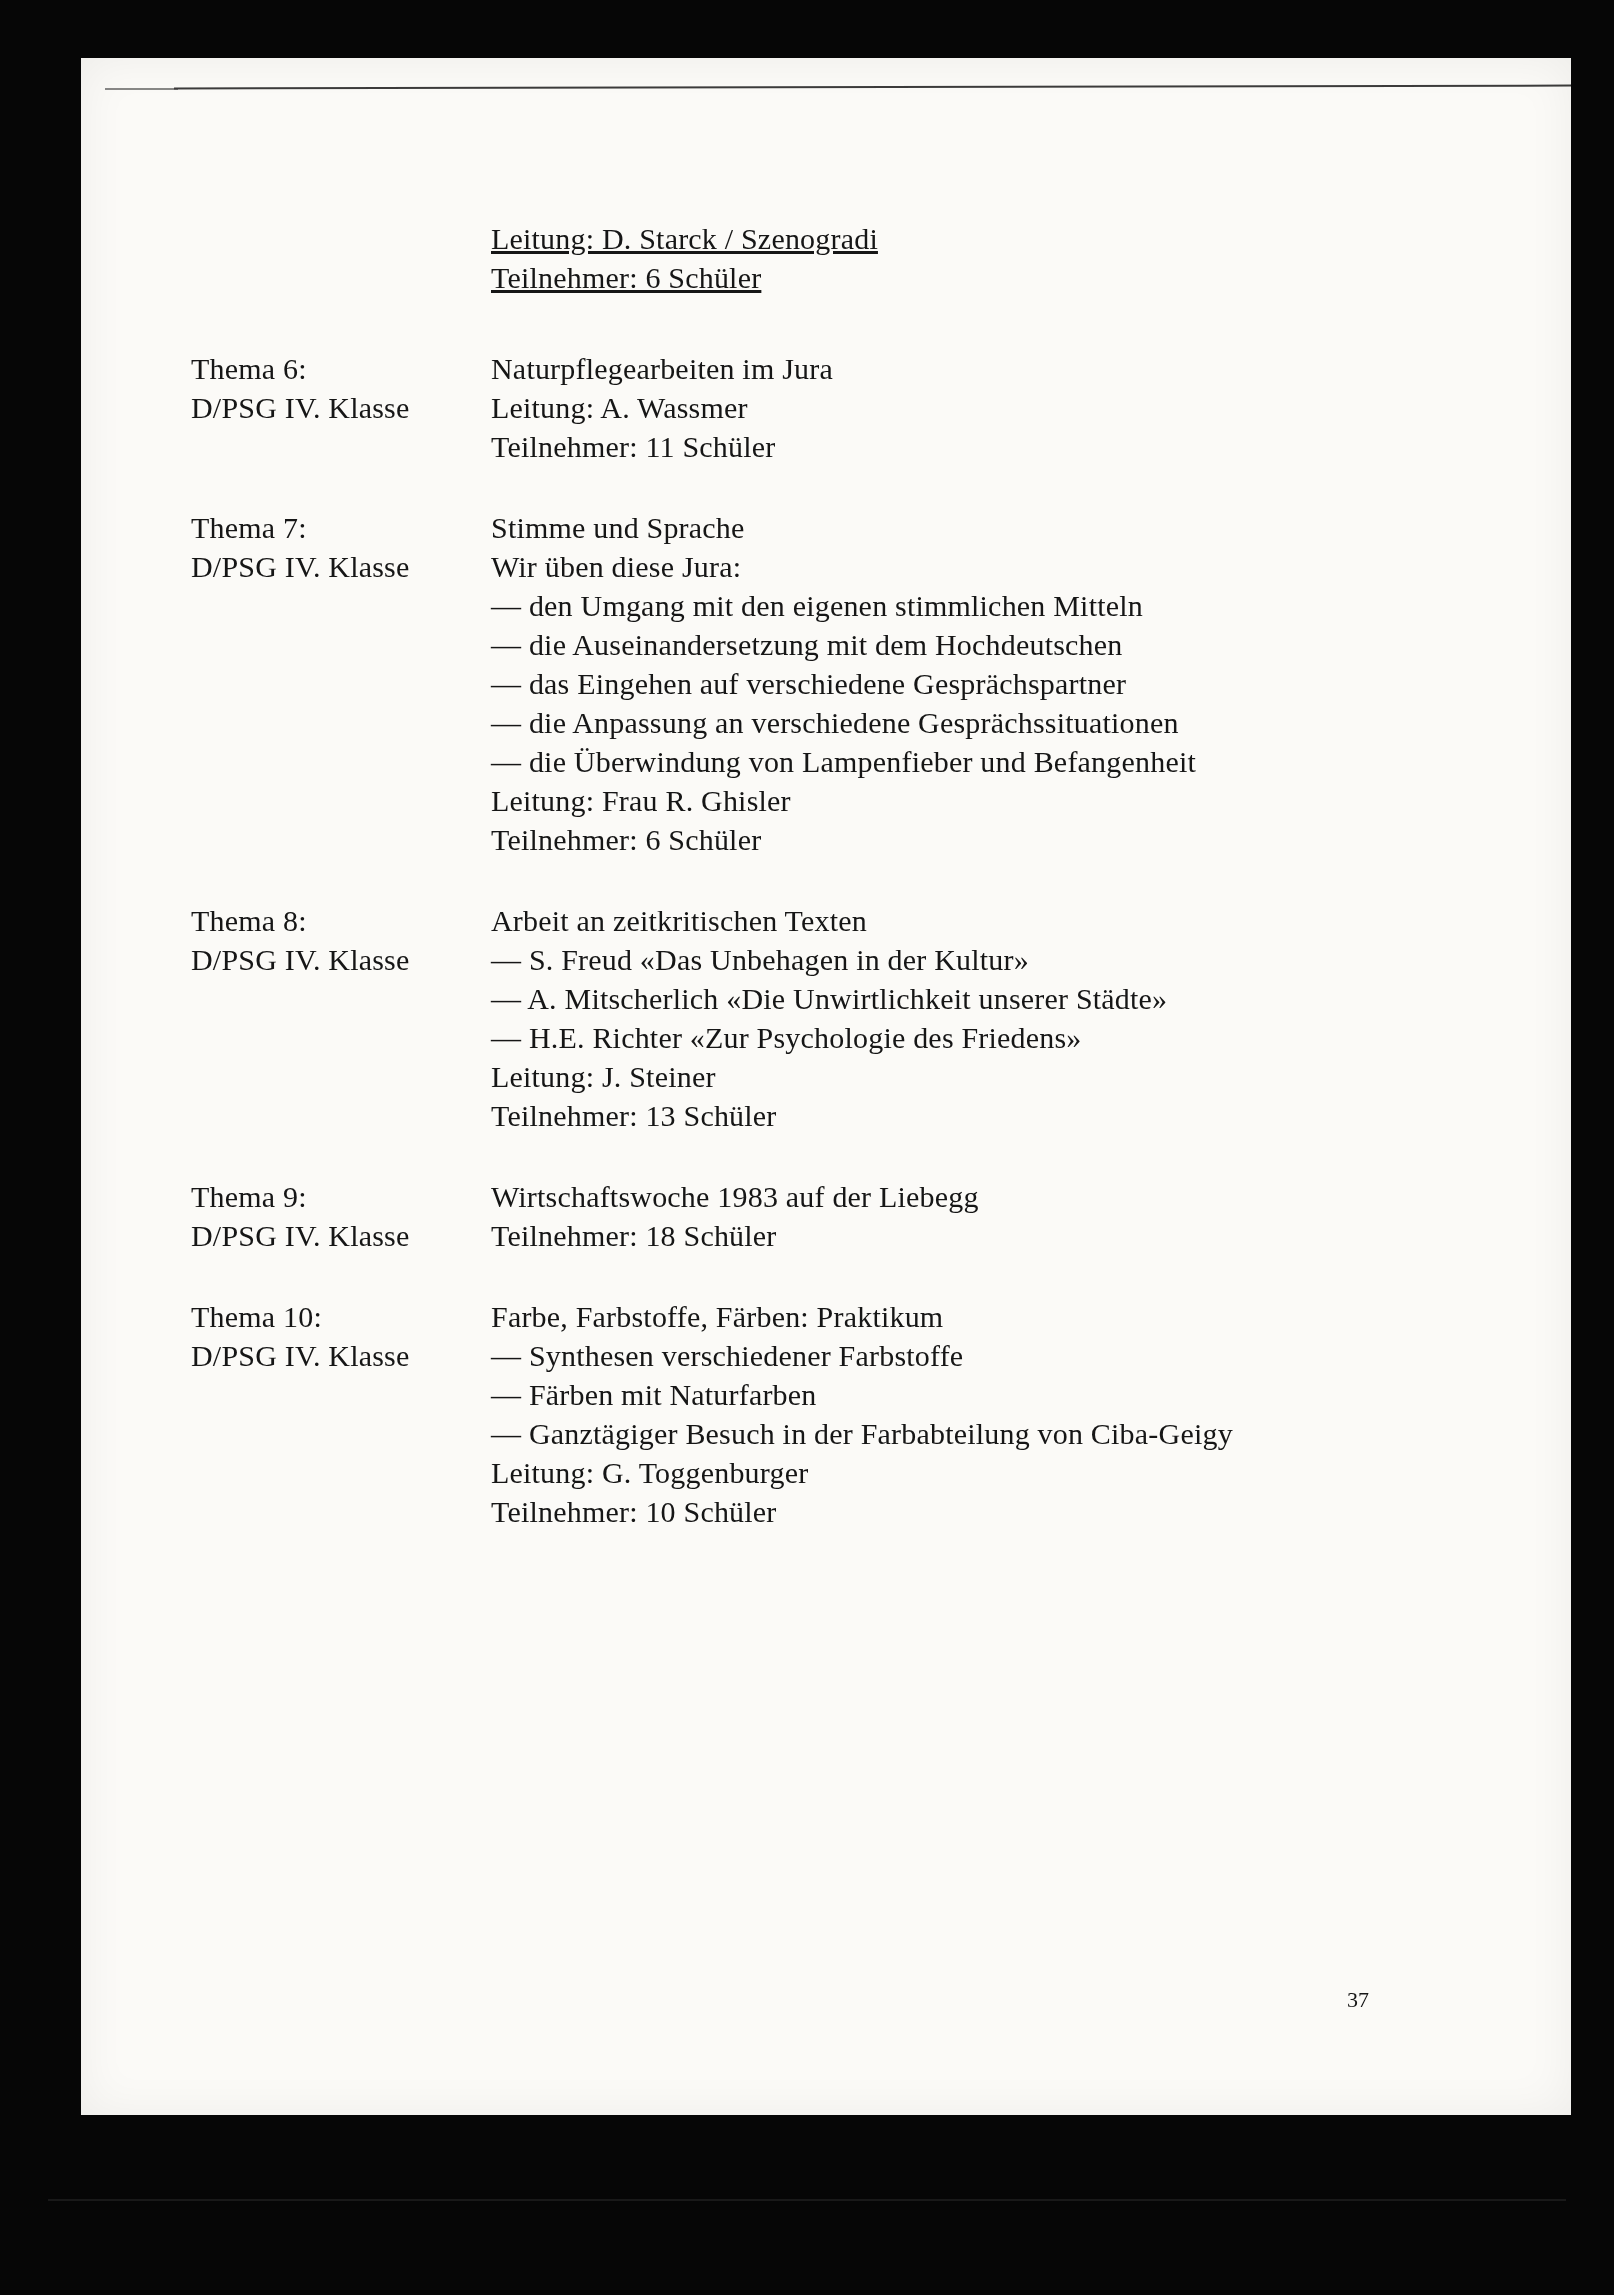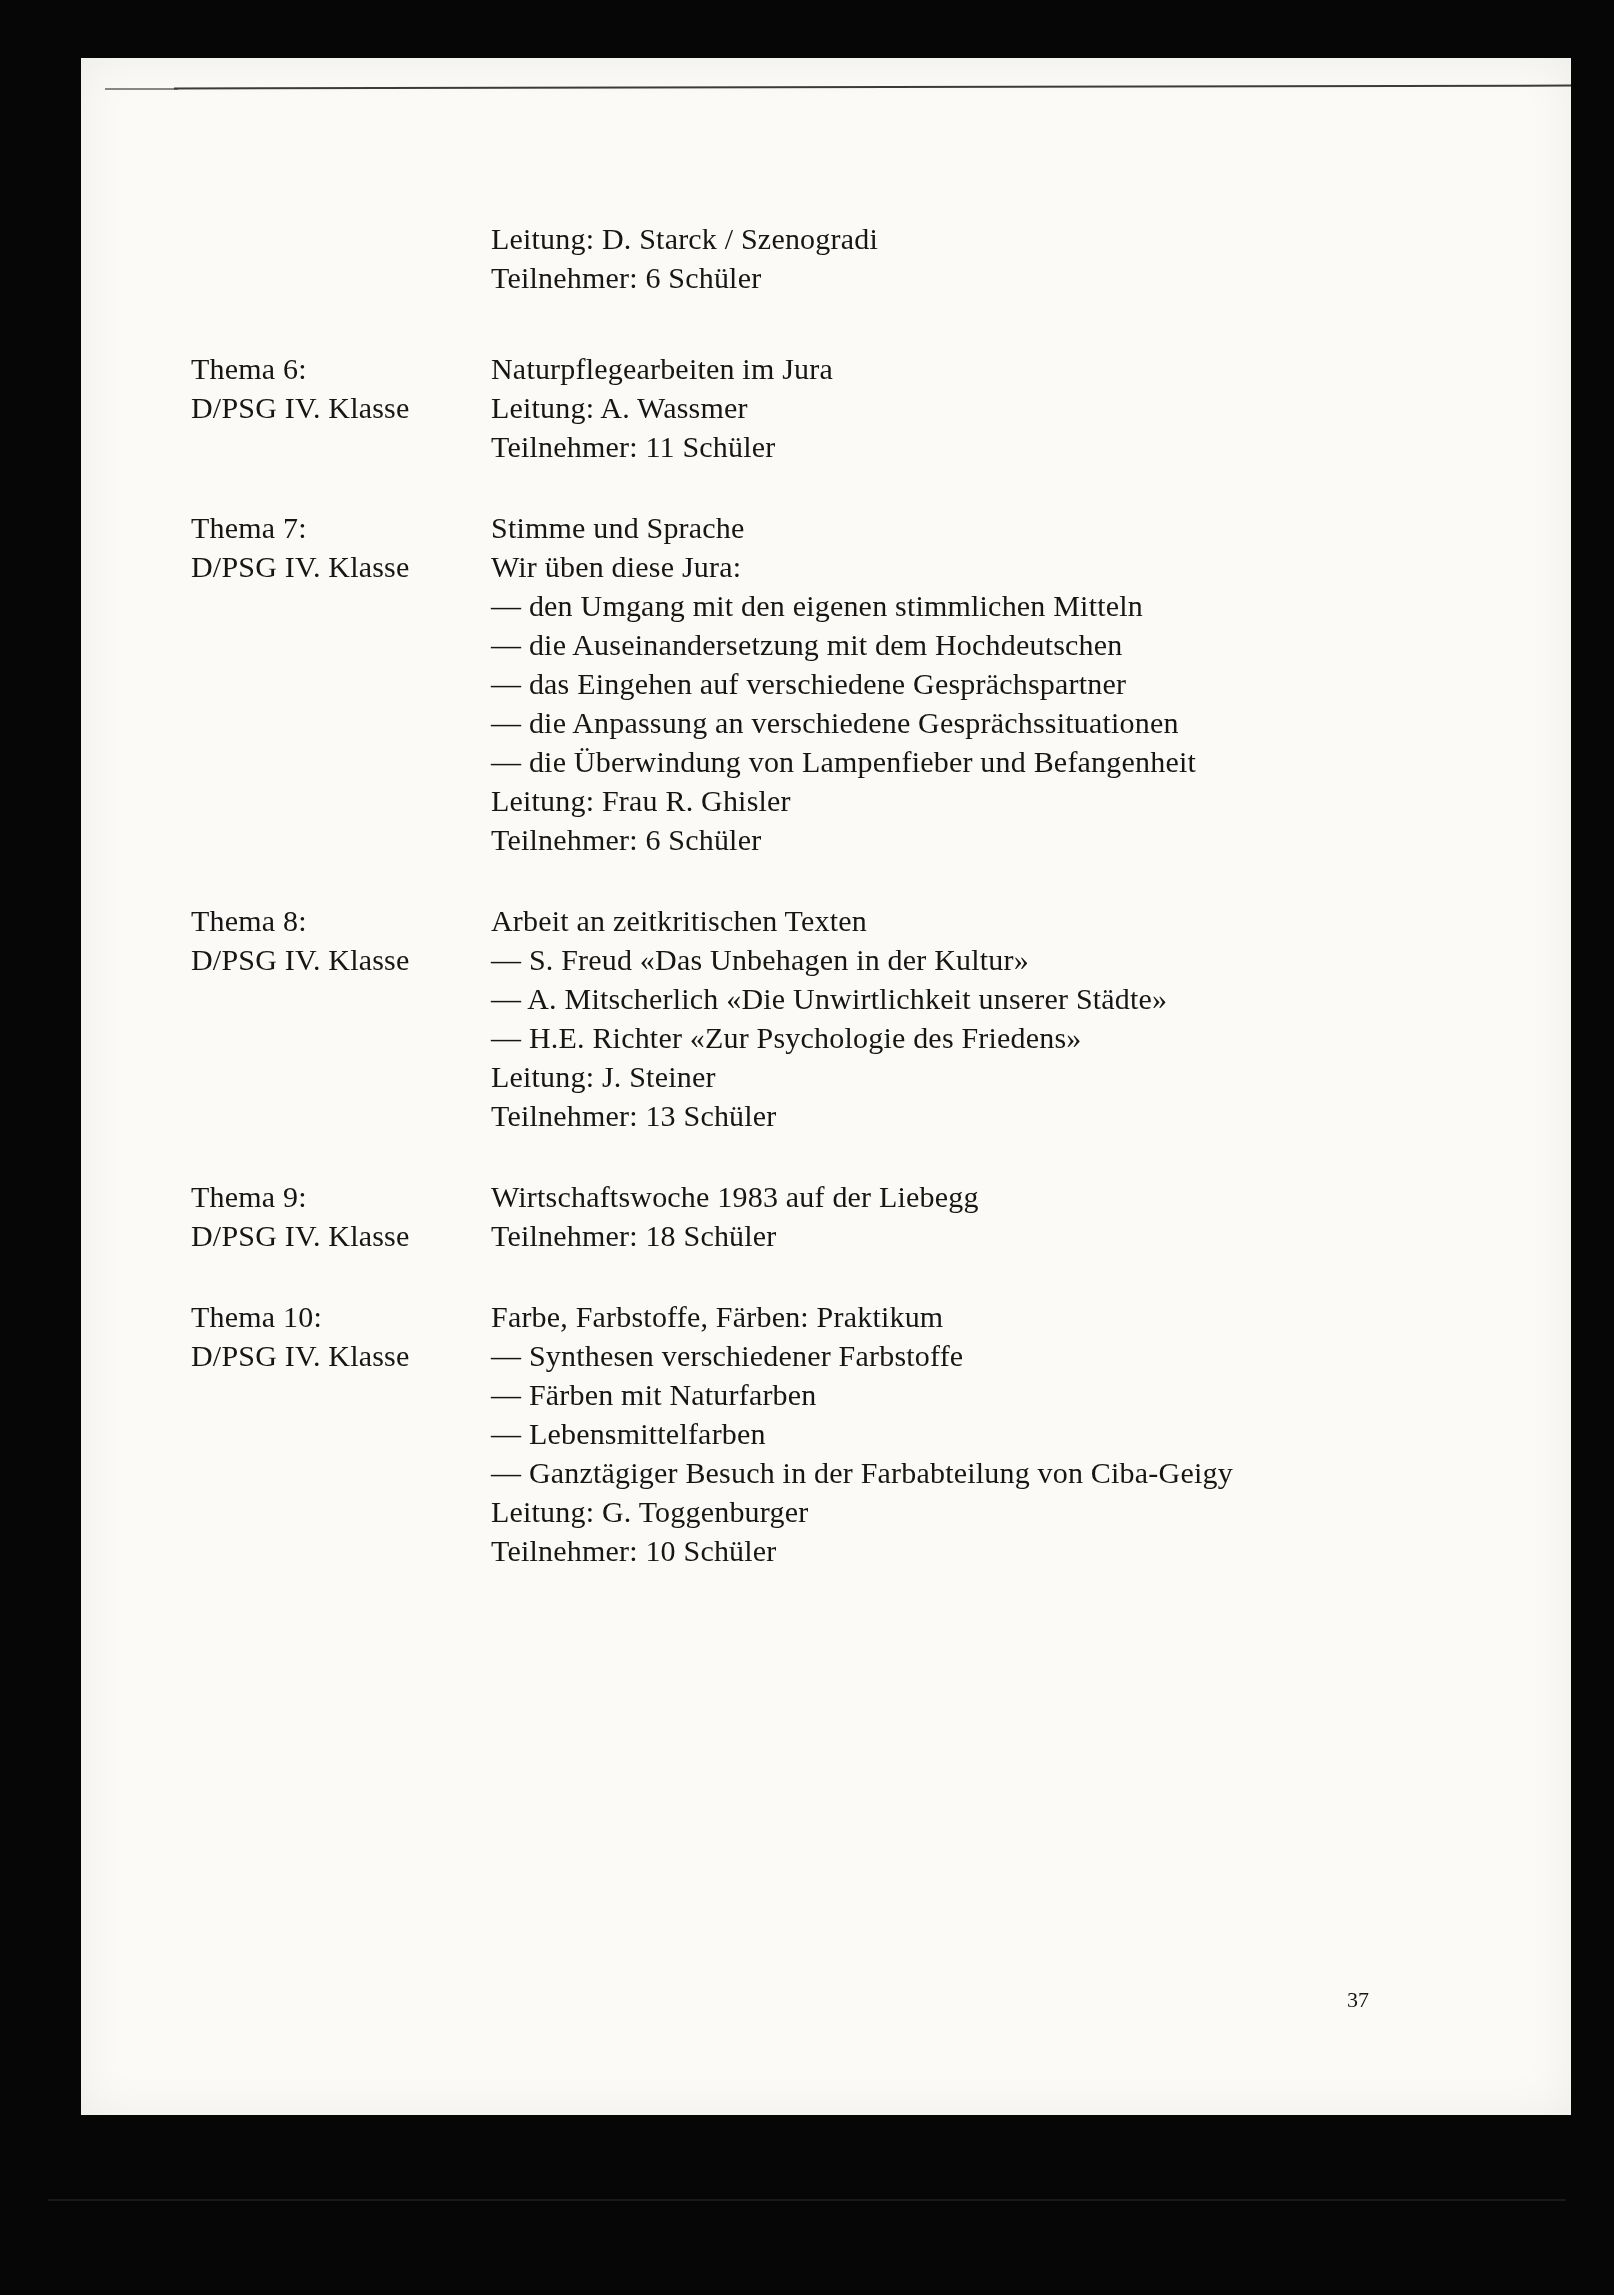--- a/index.html
+++ b/index.html
@@ -64,7 +64,7 @@
     flex-direction: row;
     margin-bottom: 42px;
   }
-  .block.intro { margin-bottom: 52px; }
+  .block.intro { margin-bottom: 52px; text-decoration: underline; }
   .label-col {
     width: 300px;
     flex-shrink: 0;

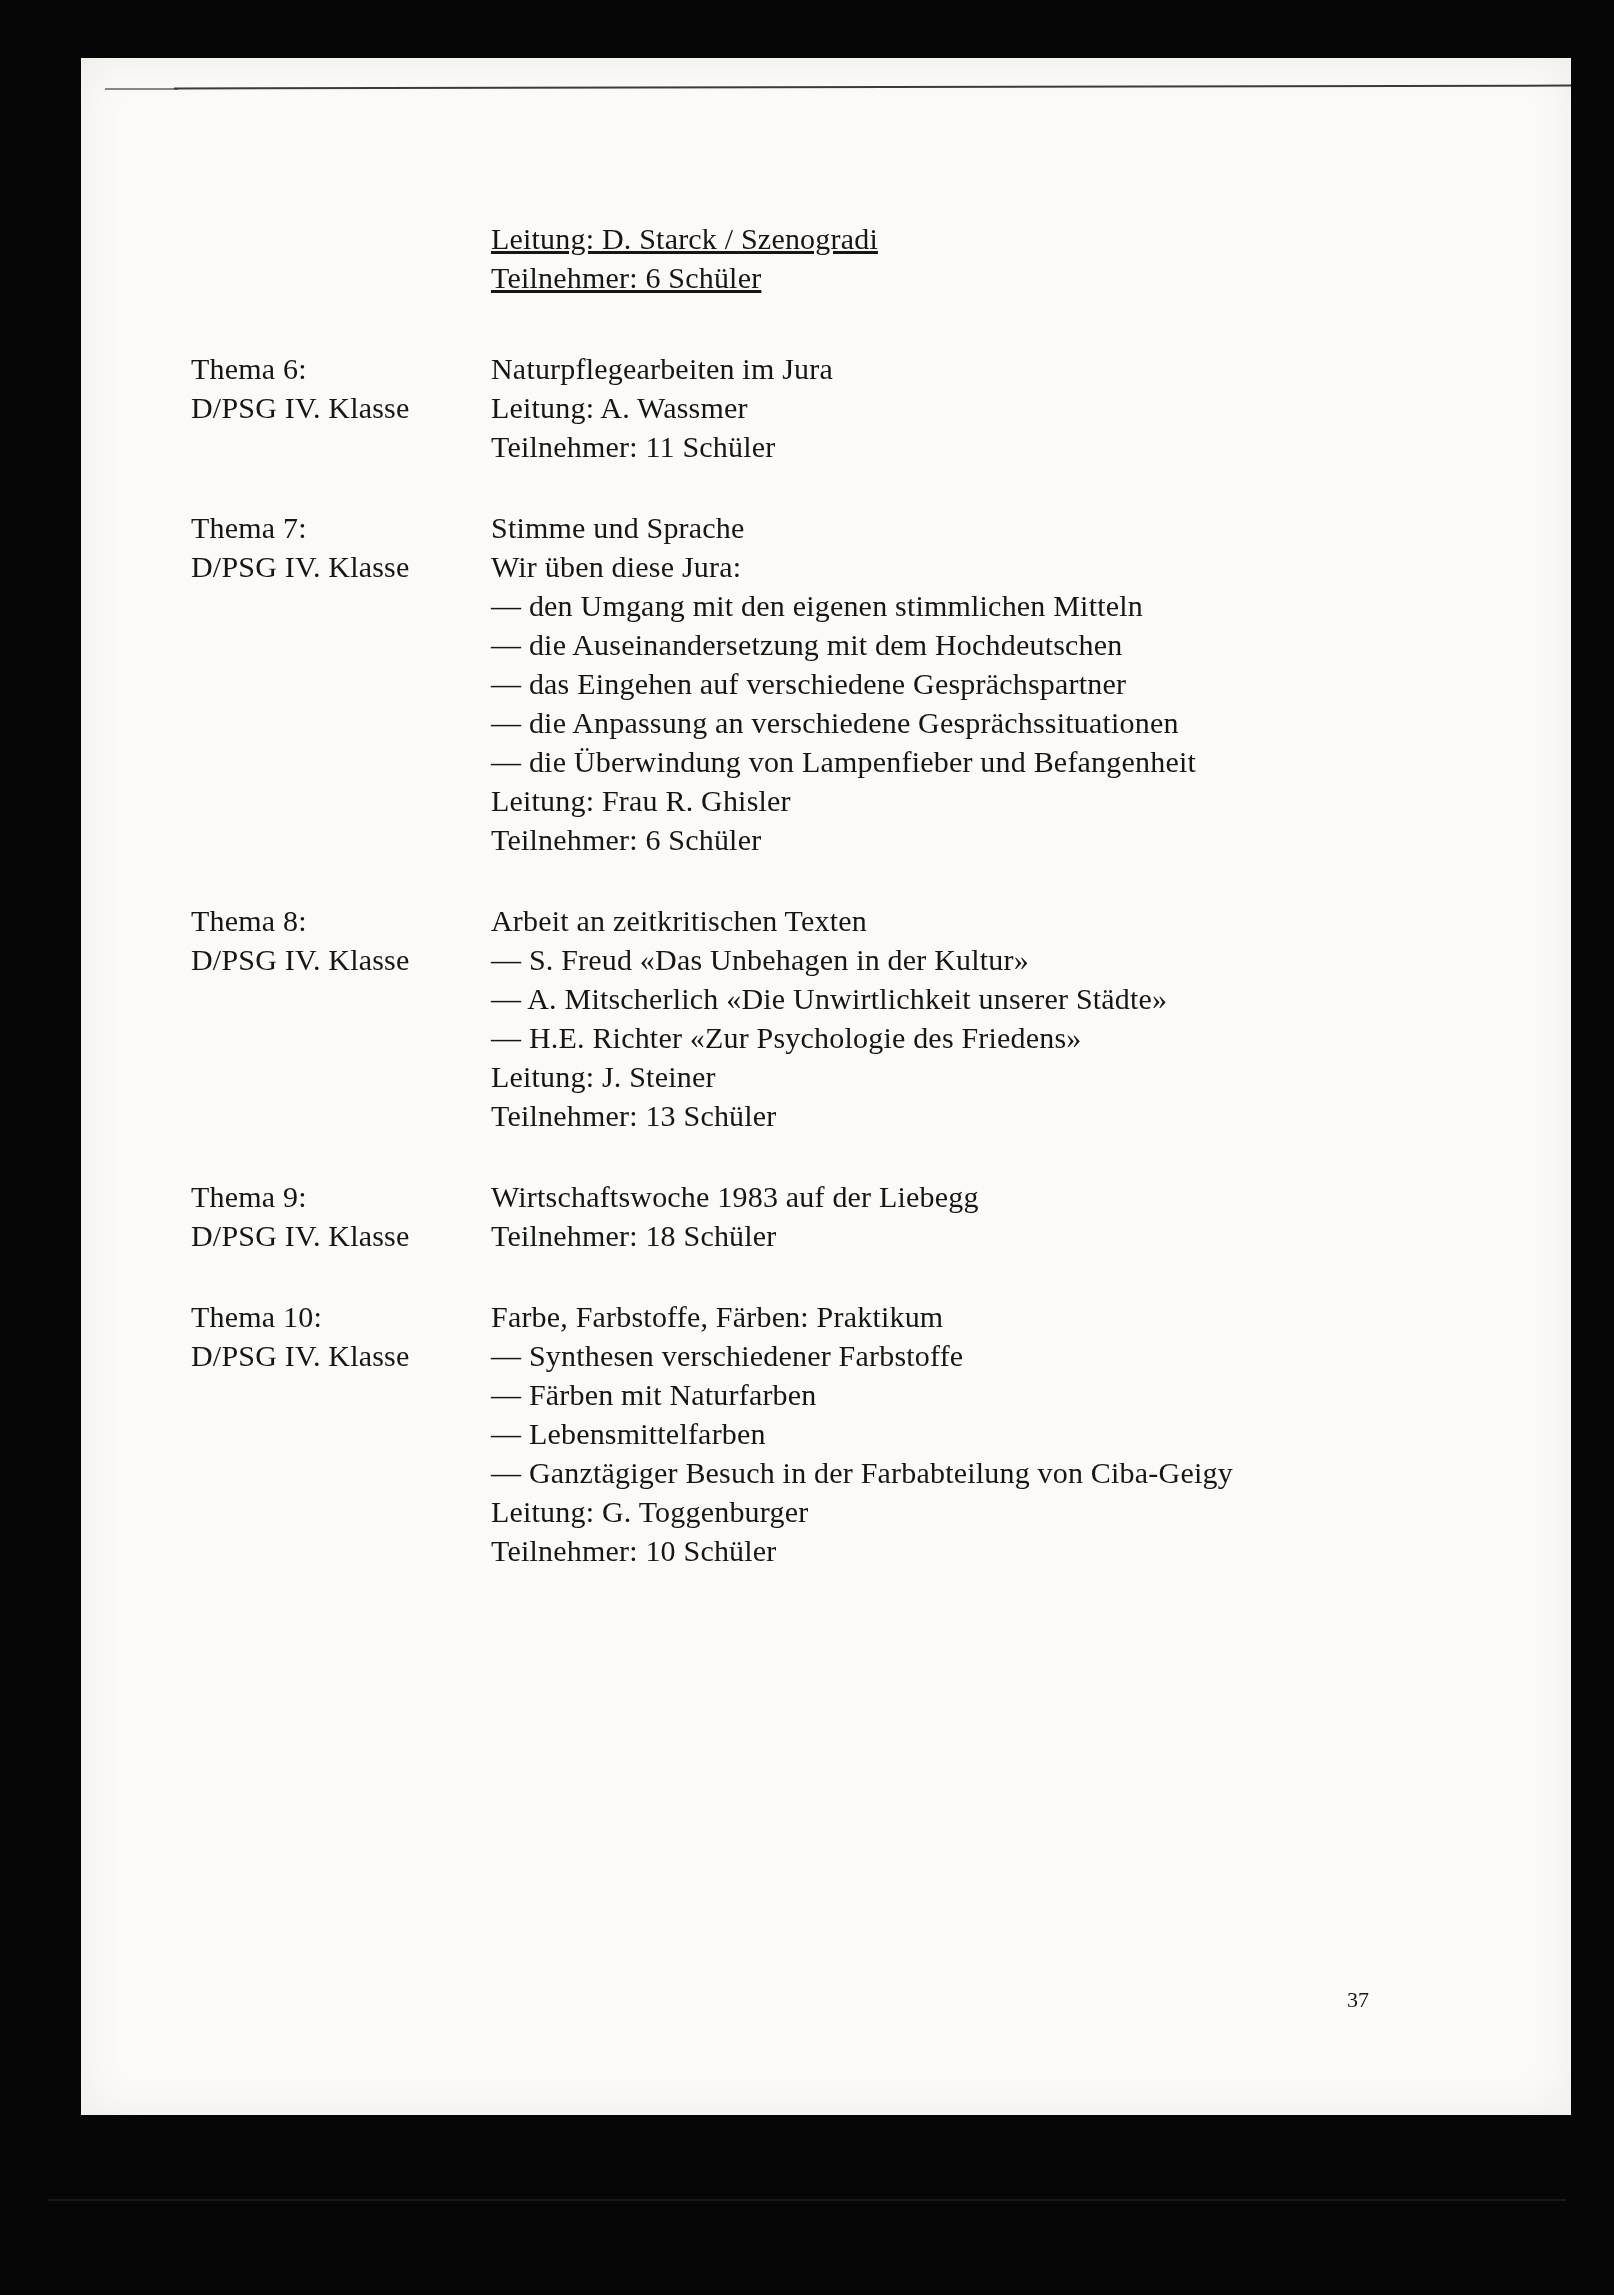--- a/index.html
+++ b/index.html
@@ -170,7 +170,6 @@
           <div class="line italic">Farbe, Farbstoffe, Färben: Praktikum</div>
           <div class="line">— Synthesen verschiedener Farbstoffe</div>
           <div class="line">— Färben mit Naturfarben</div>
-          <div class="line">— Lebensmittelfarben</div>
           <div class="line">— Ganztägiger Besuch in der Farbabteilung von Ciba-Geigy</div>
           <div class="line">Leitung: G. Toggenburger</div>
           <div class="line">Teilnehmer: 10 Schüler</div>

